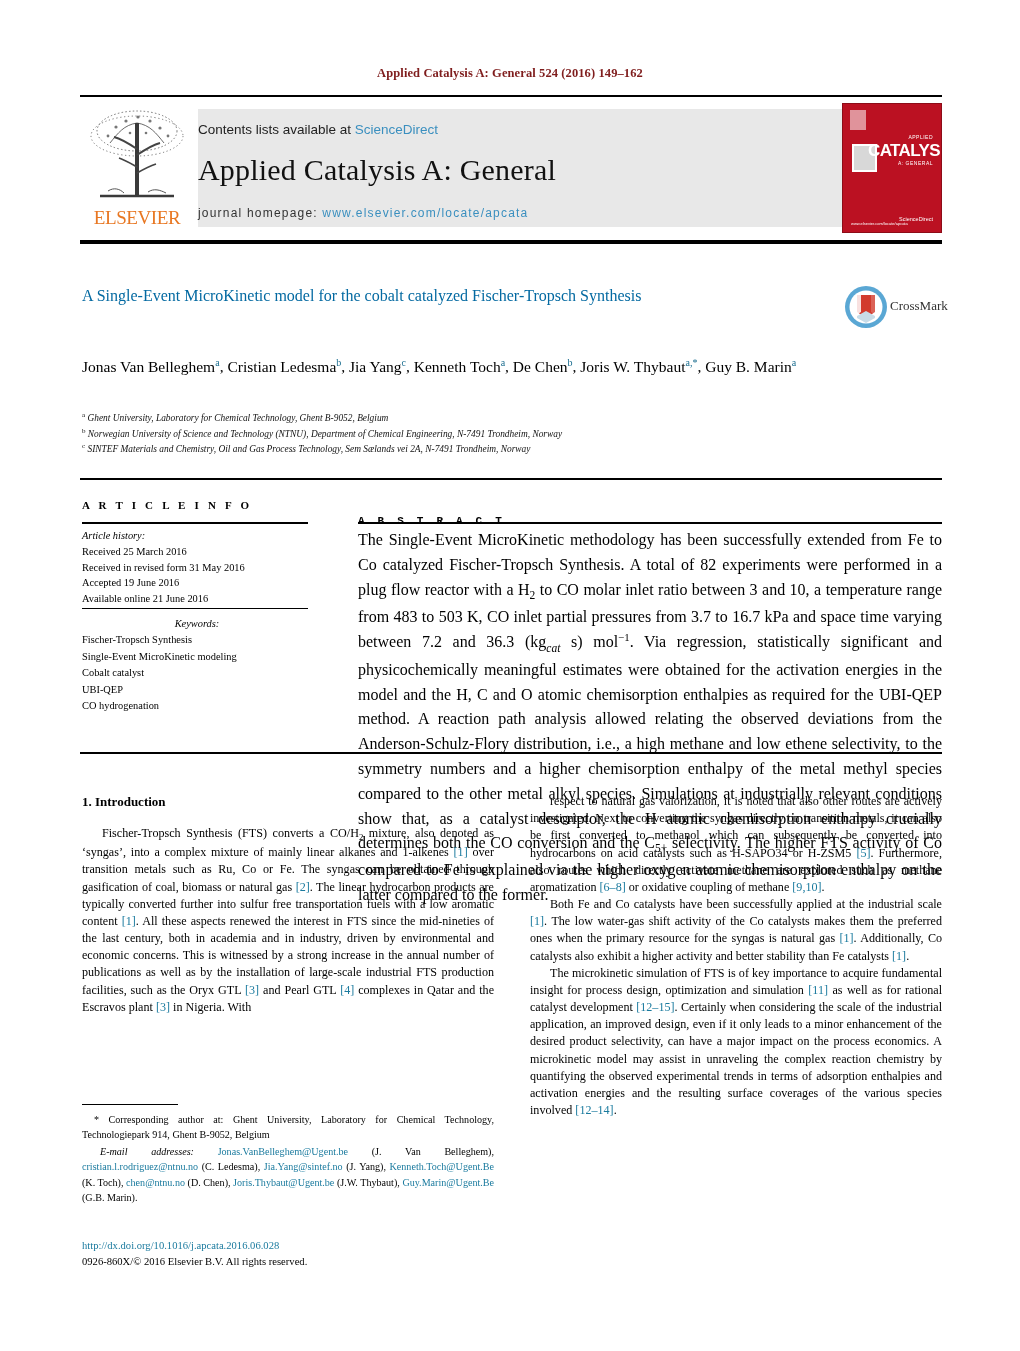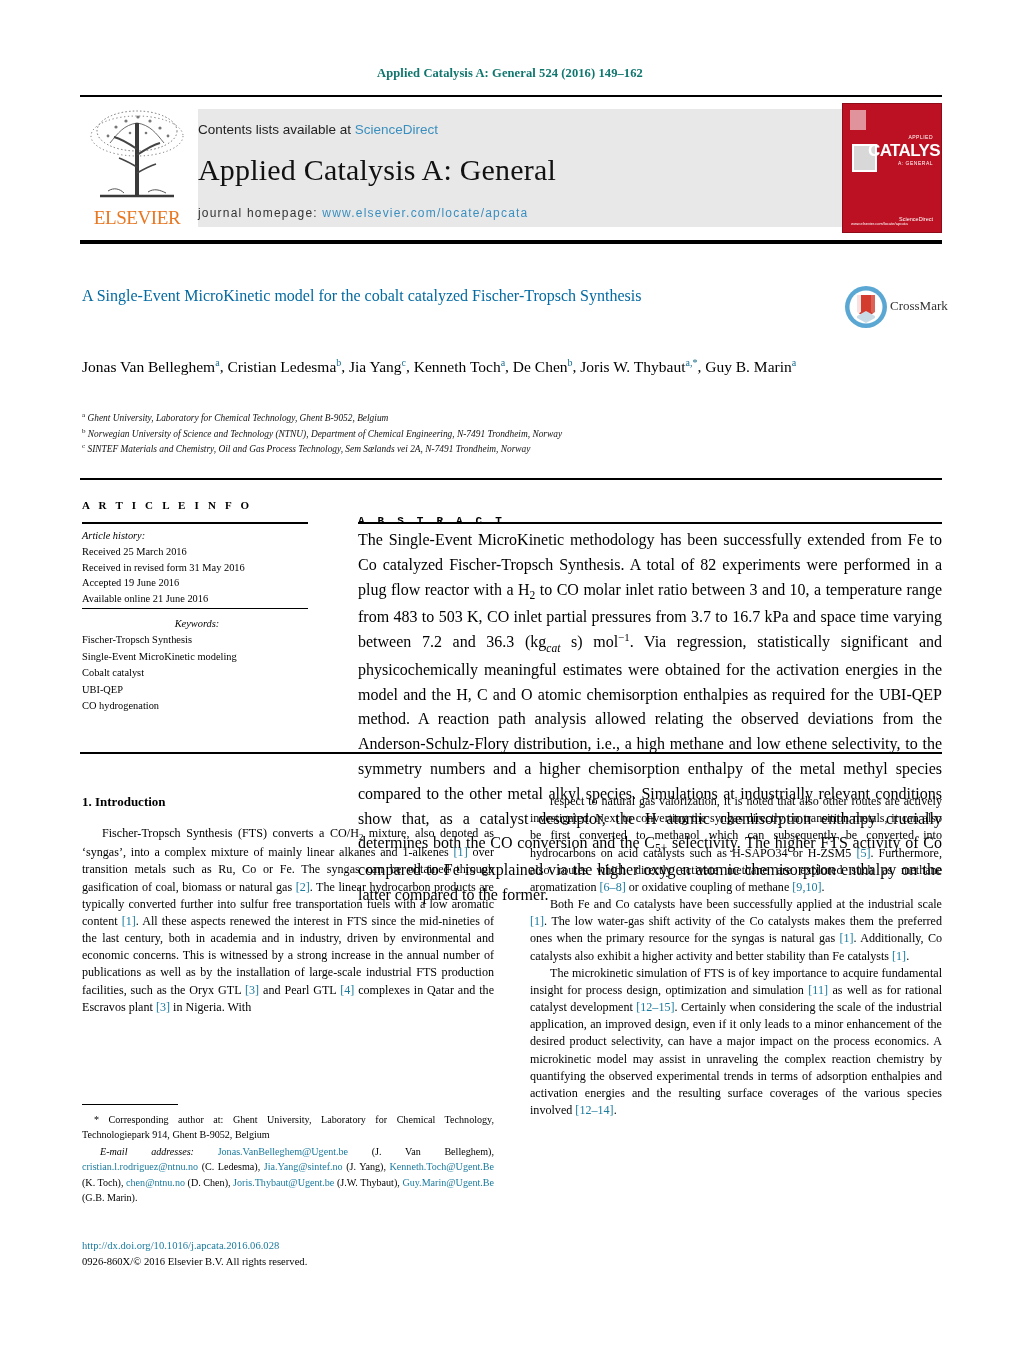--- a/index.html
+++ b/index.html
@@ -29,7 +29,7 @@
     font-family: "Liberation Serif", serif;
     font-weight: bold;
     font-size: 12.5px;
-    color: #0f766e;
+    color: #7f1d1d;
     letter-spacing: 0.1px;
   }
   .rule-top {

